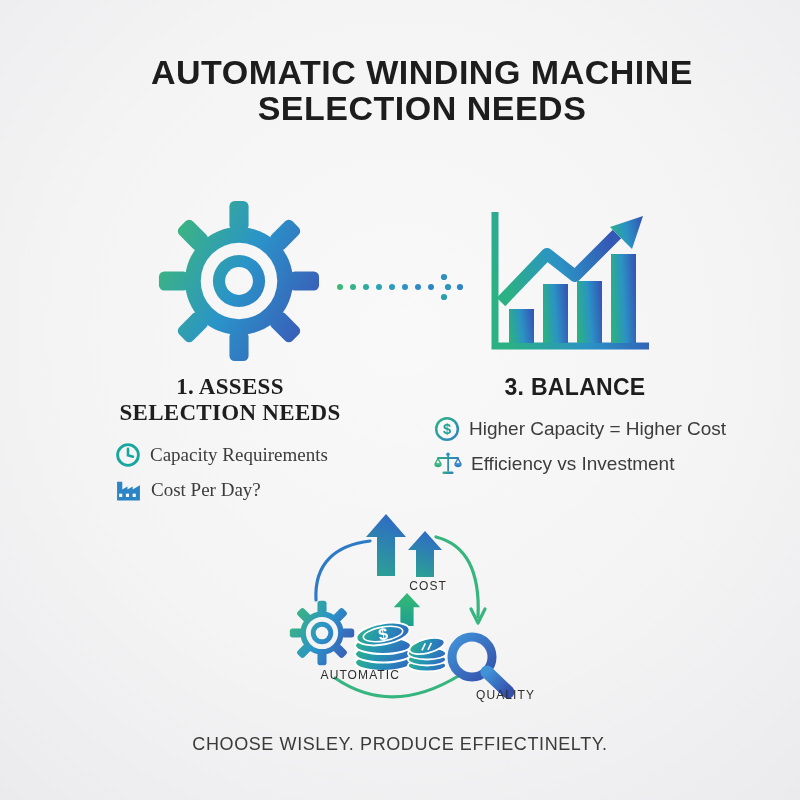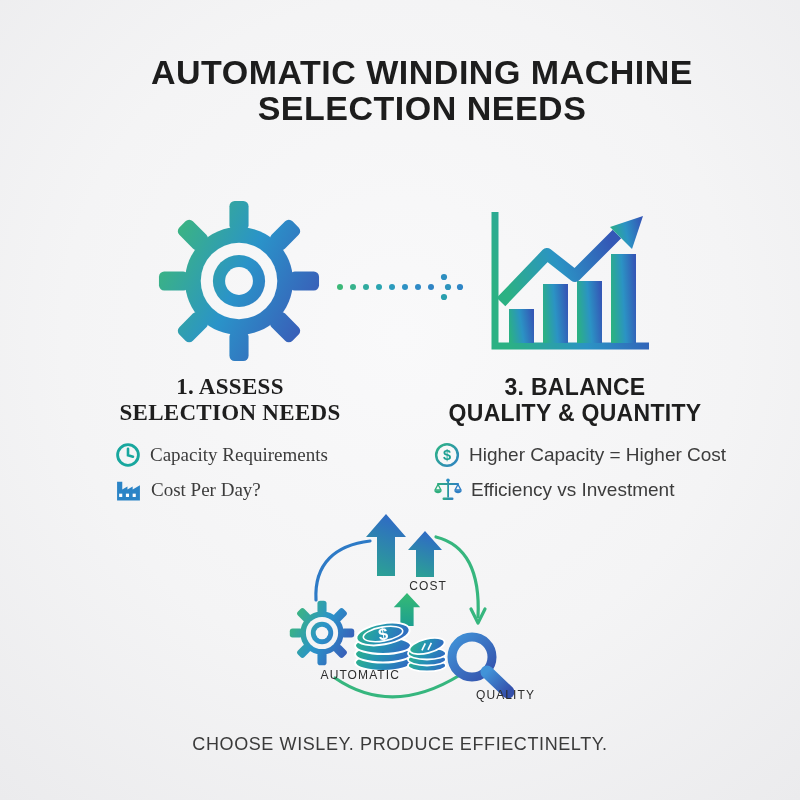--- a/index.html
+++ b/index.html
@@ -126,7 +126,6 @@
   <section class="step step-2">
     <div class="step-heading">
       <div>3. BALANCE</div>
-      <div>QUALITY &amp; QUANTITY</div>
     </div>
     <div class="step-items">
       <div class="step-item">

